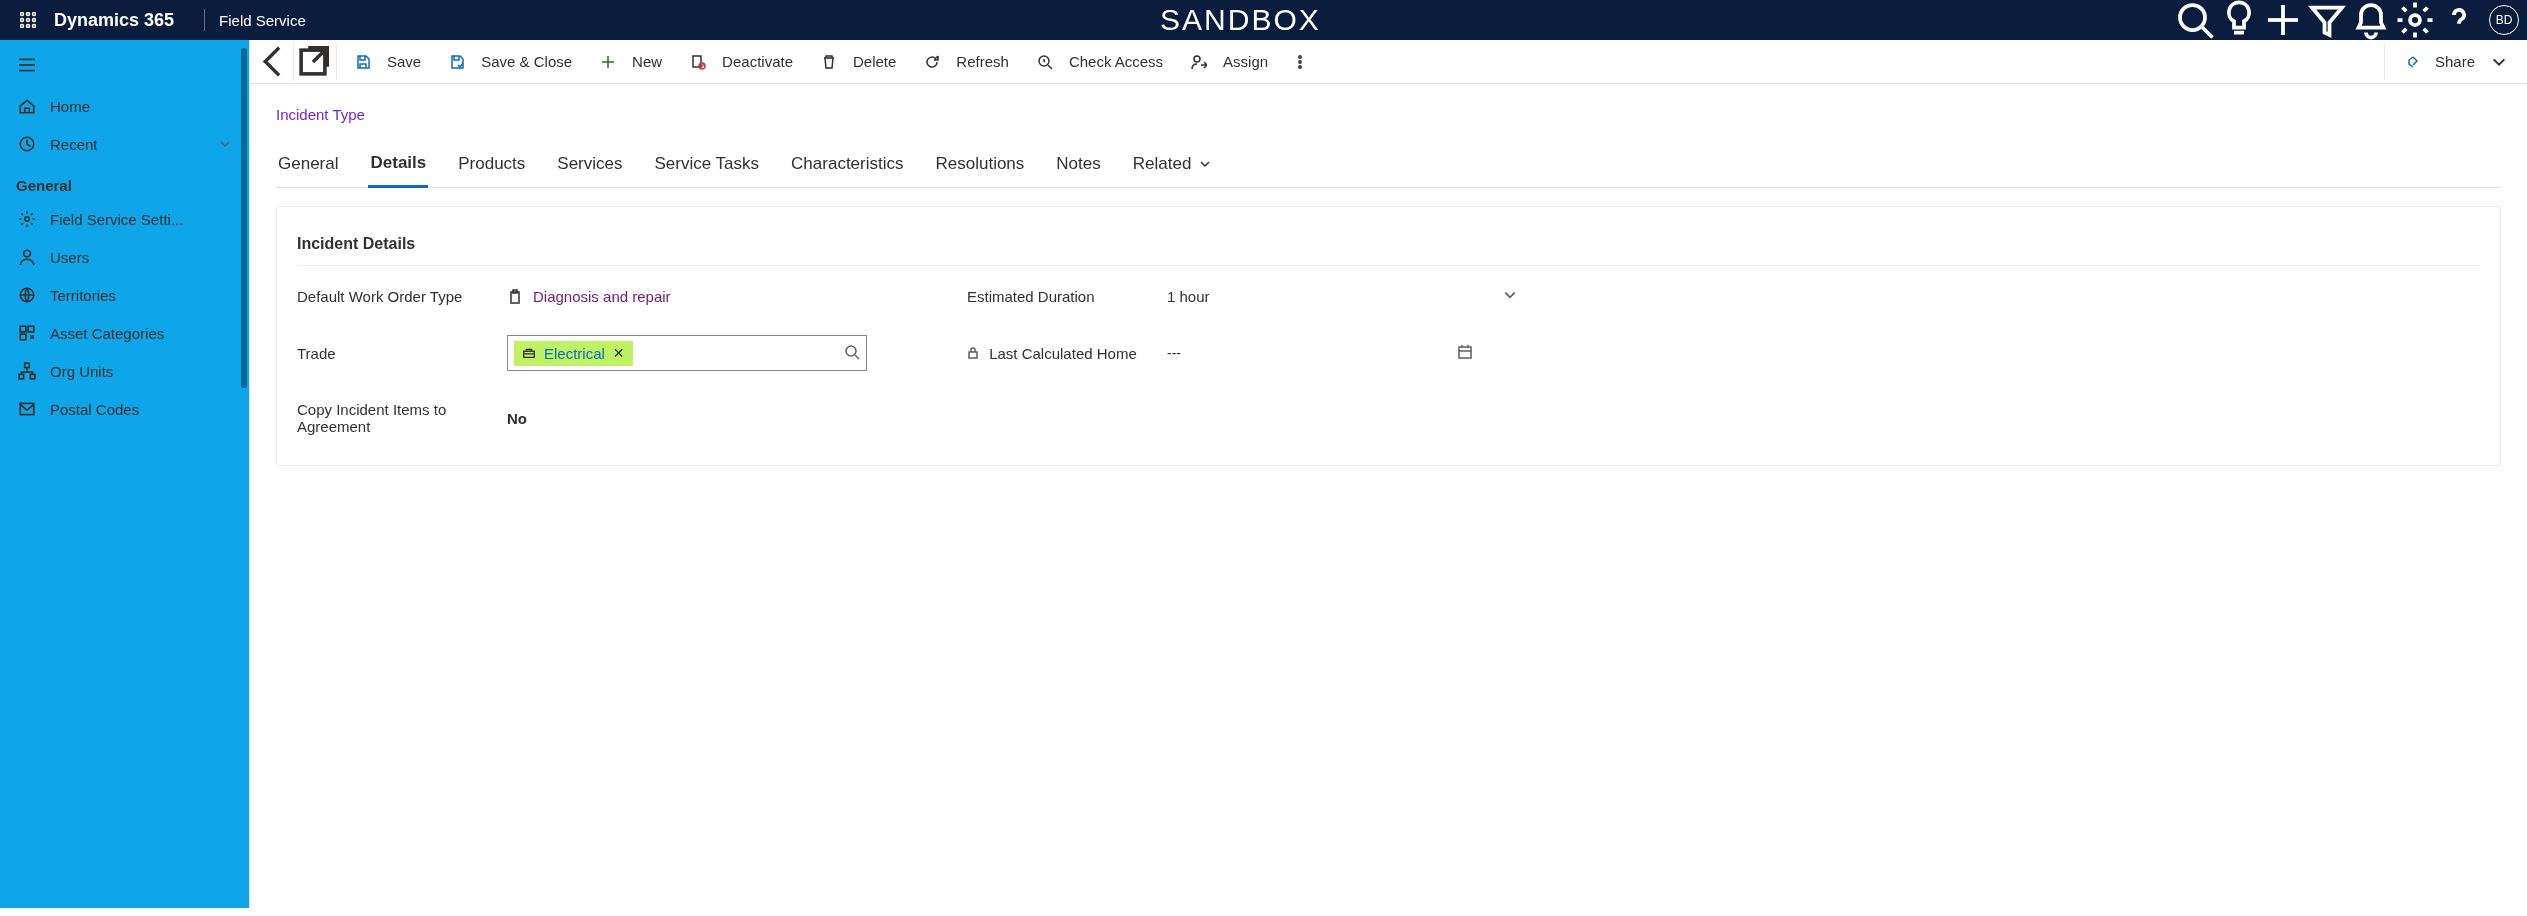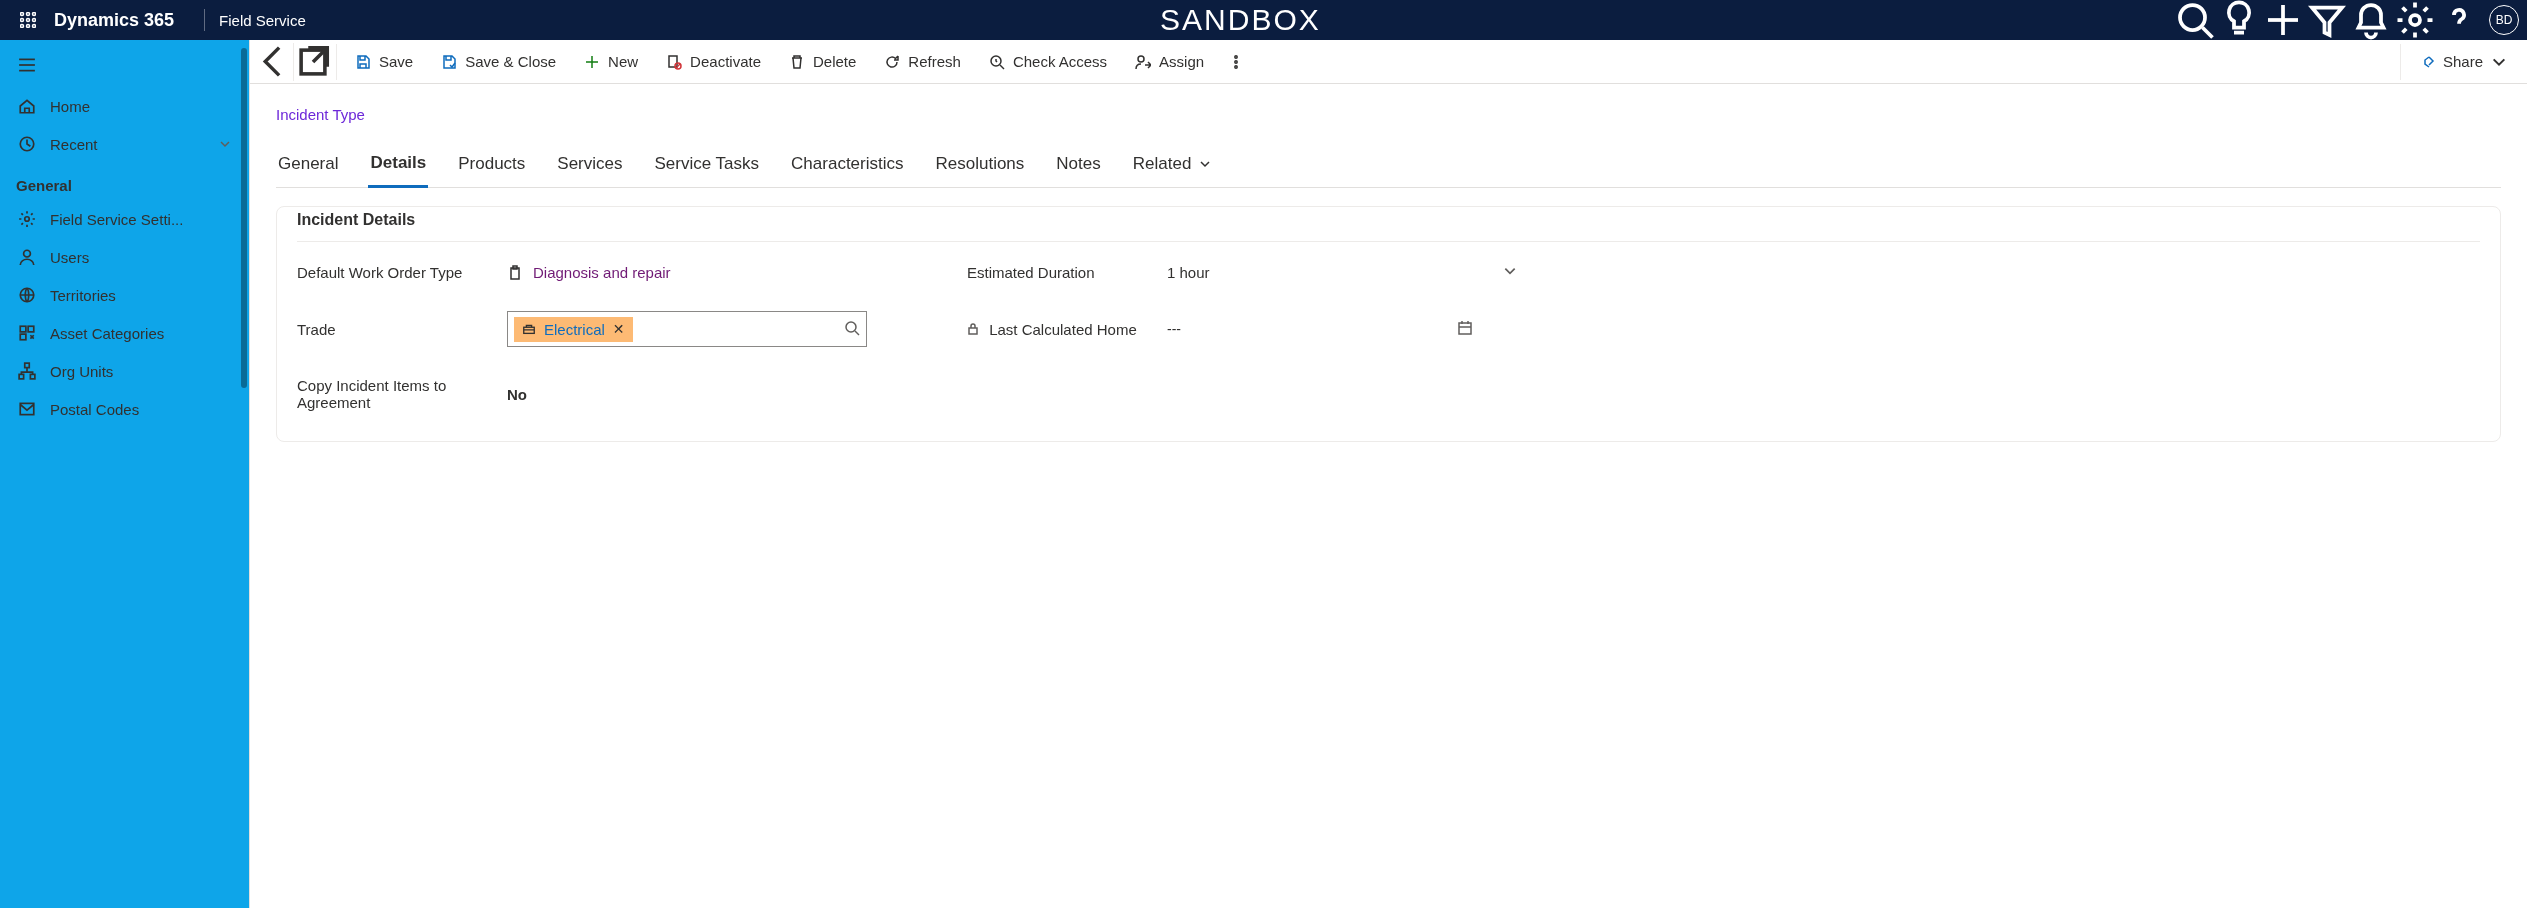--- a/index.html
+++ b/index.html
@@ -25,7 +25,7 @@
   .cmdbar { height: 44px; border-bottom: 1px solid #e1dfdd; display:flex; align-items:center; padding: 0 6px; }
   .cmd-ico { width: 38px; height:38px; display:flex; align-items:center; justify-content:center; font-size:16px; border-right:1px solid #edebe9; }
   .cmd-sep { width:1px; height: 36px; background: #edebe9; margin: 0 4px; }
-  .cmd-btn { display:flex; align-items:center; gap:8px; padding: 0 14px; height:38px; font-size:15px; white-space:nowrap; cursor:pointer; }
+  .cmd-btn { display:flex; align-items:center; gap:16px; padding: 0 14px; height:38px; font-size:15px; white-space:nowrap; cursor:pointer; }
   .cmd-btn svg { width:16px; height:16px; }
   .cmd-spacer { flex:1; }
   .content { padding: 14px 26px; overflow:auto; flex:1; }

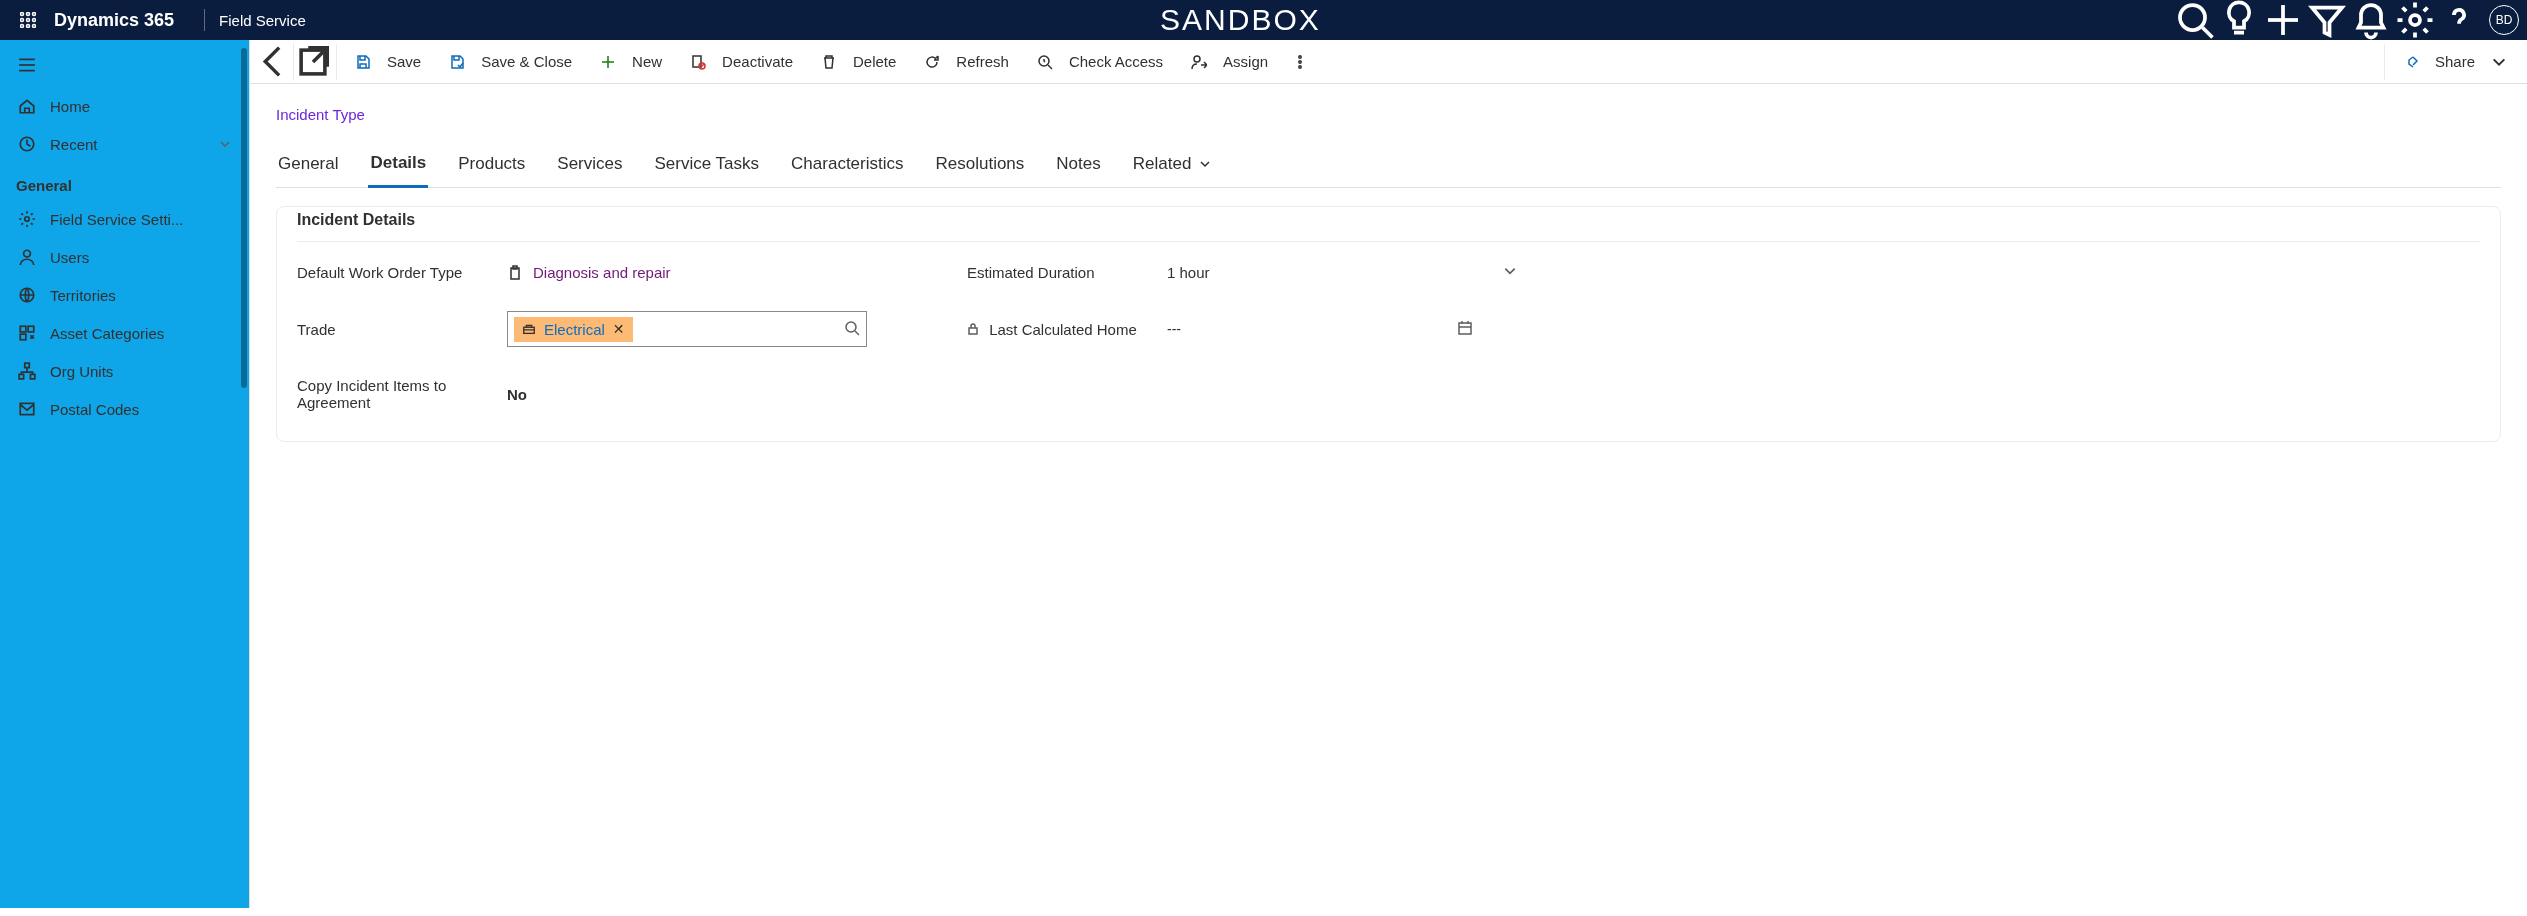--- a/index.html
+++ b/index.html
@@ -36,7 +36,7 @@
   .tabs { display:flex; gap: 28px; margin-top: 22px; border-bottom: 1px solid #e1dfdd; }
   .tab { padding: 8px 2px 12px; font-size: 17px; cursor:pointer; display:flex; align-items:center; gap:8px; }
   .tab.active { font-weight:600; border-bottom: 3px solid #0f6cbd; margin-bottom:-1px; }
-  .card { border:1px solid #edebe9; border-radius:8px; margin-top: 18px; padding: 4px 20px 30px; }
+  .card { border:1px solid #edebe9; border-radius:2px; margin-top: 18px; padding: 28px 20px 30px; }
   .card h3 { font-size:16px; font-weight:600; padding-bottom: 12px; border-bottom:1px solid #edebe9; }
   .form-grid { display:grid; grid-template-columns: 200px 360px 80px 190px 280px 60px; column-gap: 10px; row-gap: 30px; margin-top: 22px; align-items:center; }
   .flabel { font-size:15px; color:#323130; }

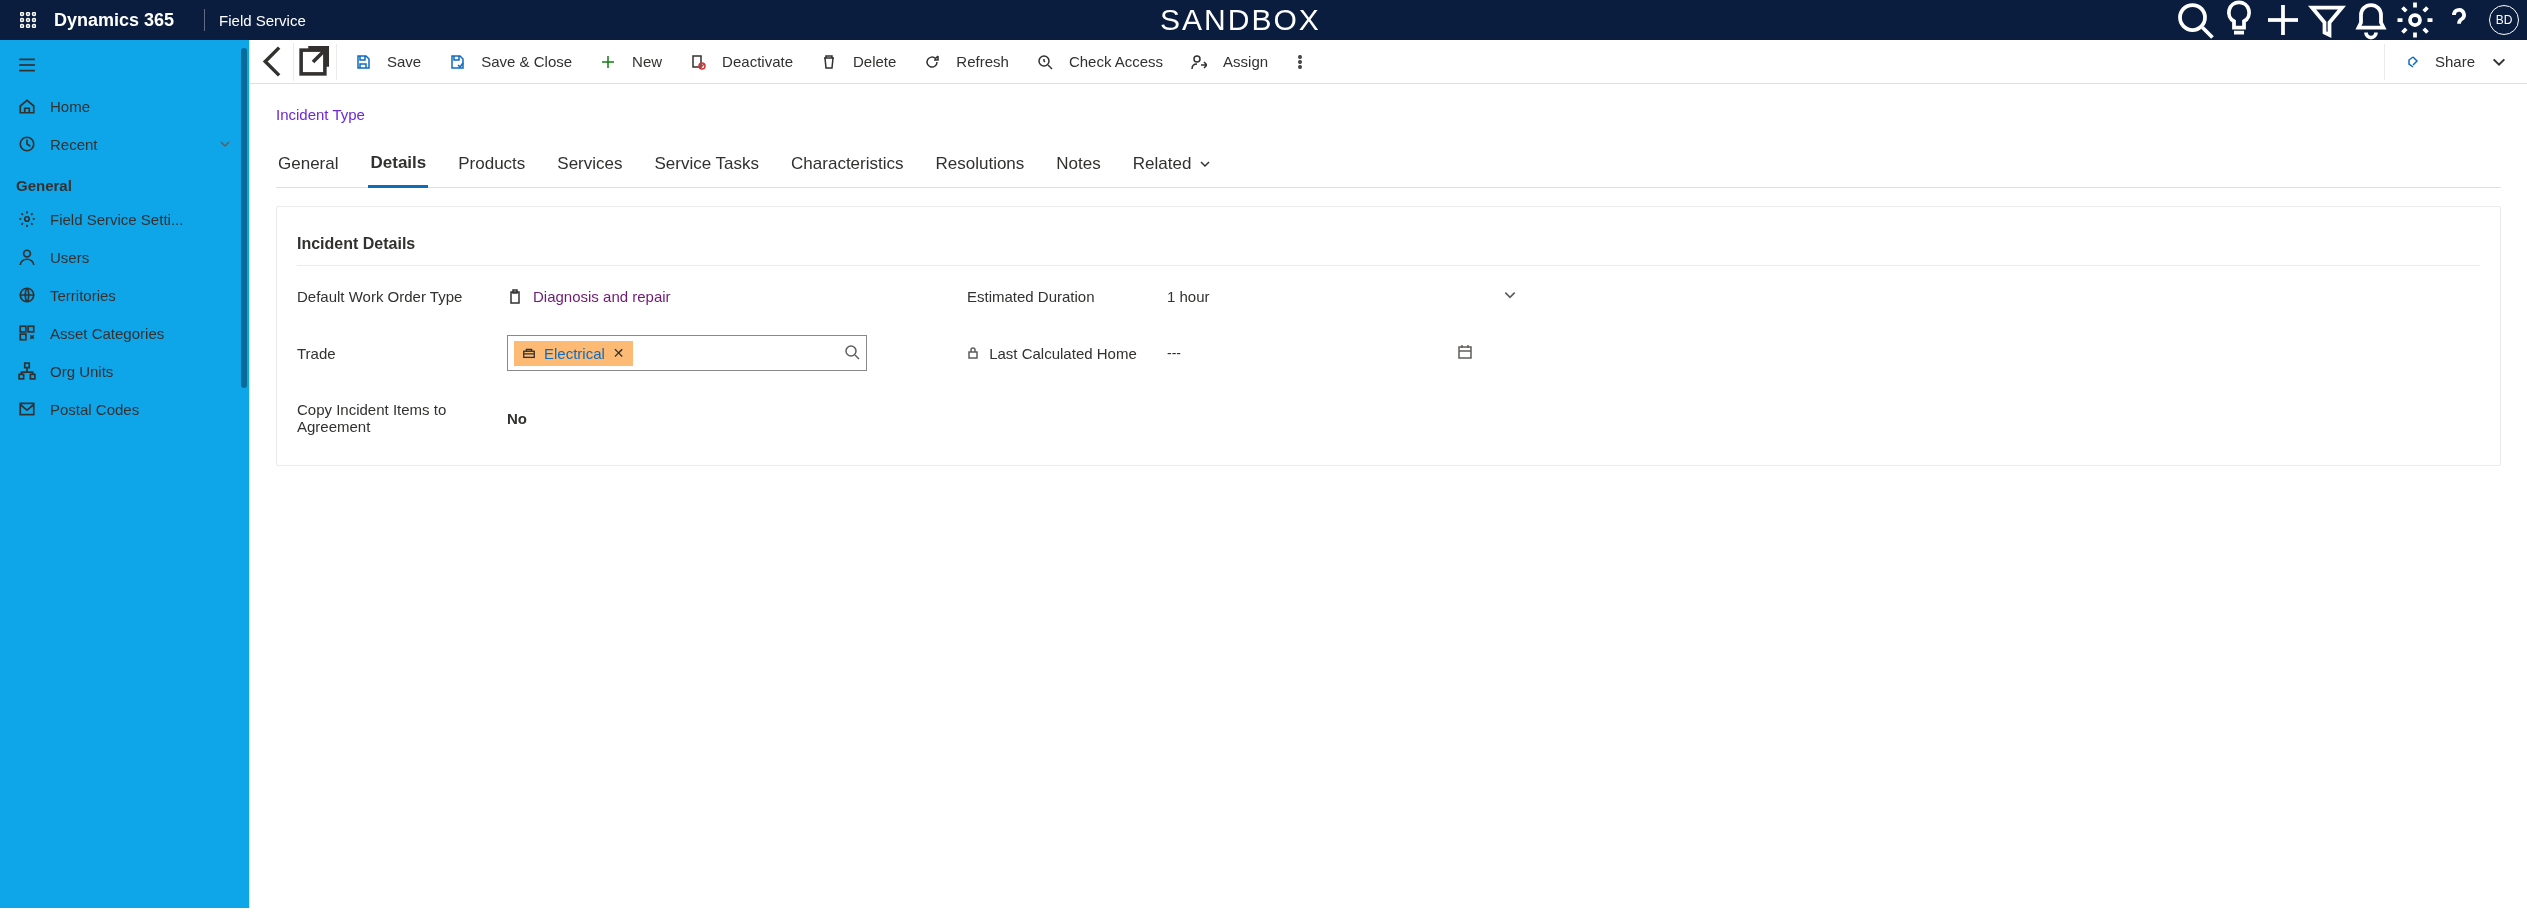--- a/index.html
+++ b/index.html
@@ -43,7 +43,7 @@
   .flabel .locki { margin-right:6px; color:#605e5c; }
   .lookup-link { color:#701a75; font-size:15px; display:flex; align-items:center; gap:10px; }
   .combo { border:1px solid #8a8886; height:36px; display:flex; align-items:center; padding: 0 6px; gap:6px; }
-  .combo .chip { background:#fdba74; padding:4px 8px; display:flex; align-items:center; gap:8px; color:#0f6cbd; font-size:15px; }
+  .combo .chip { background:#bef264; padding:4px 8px; display:flex; align-items:center; gap:8px; color:#0f6cbd; font-size:15px; }
   .combo .chip .x { color:#323130; font-size:14px; cursor:pointer; }
   .combo .srch { margin-left:auto; color:#605e5c; }
   .val { font-size:15px; font-weight:600; }

